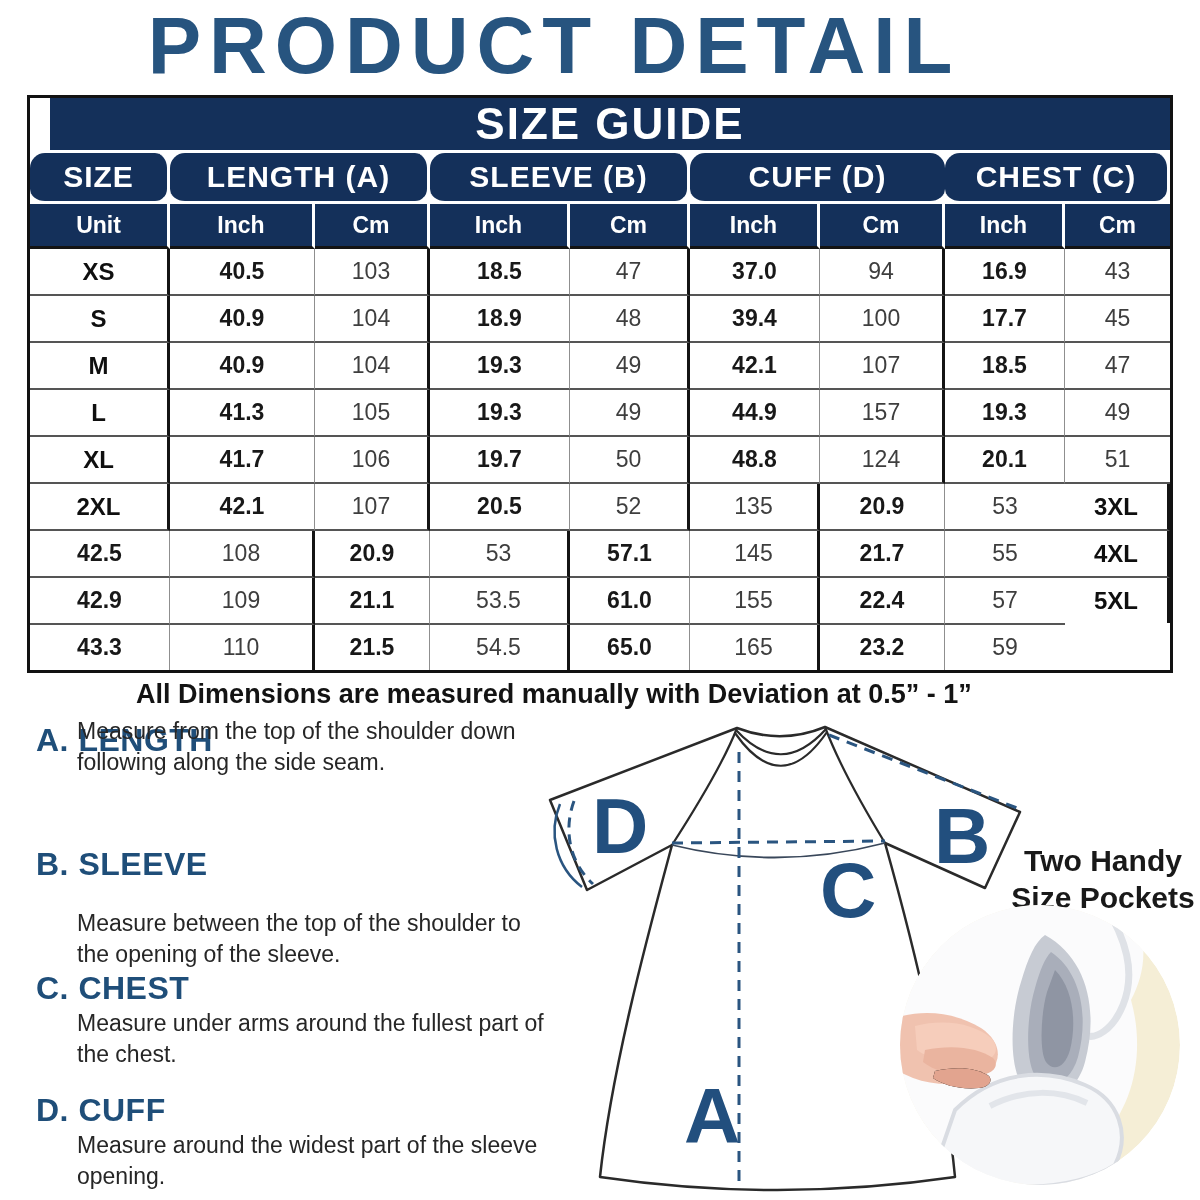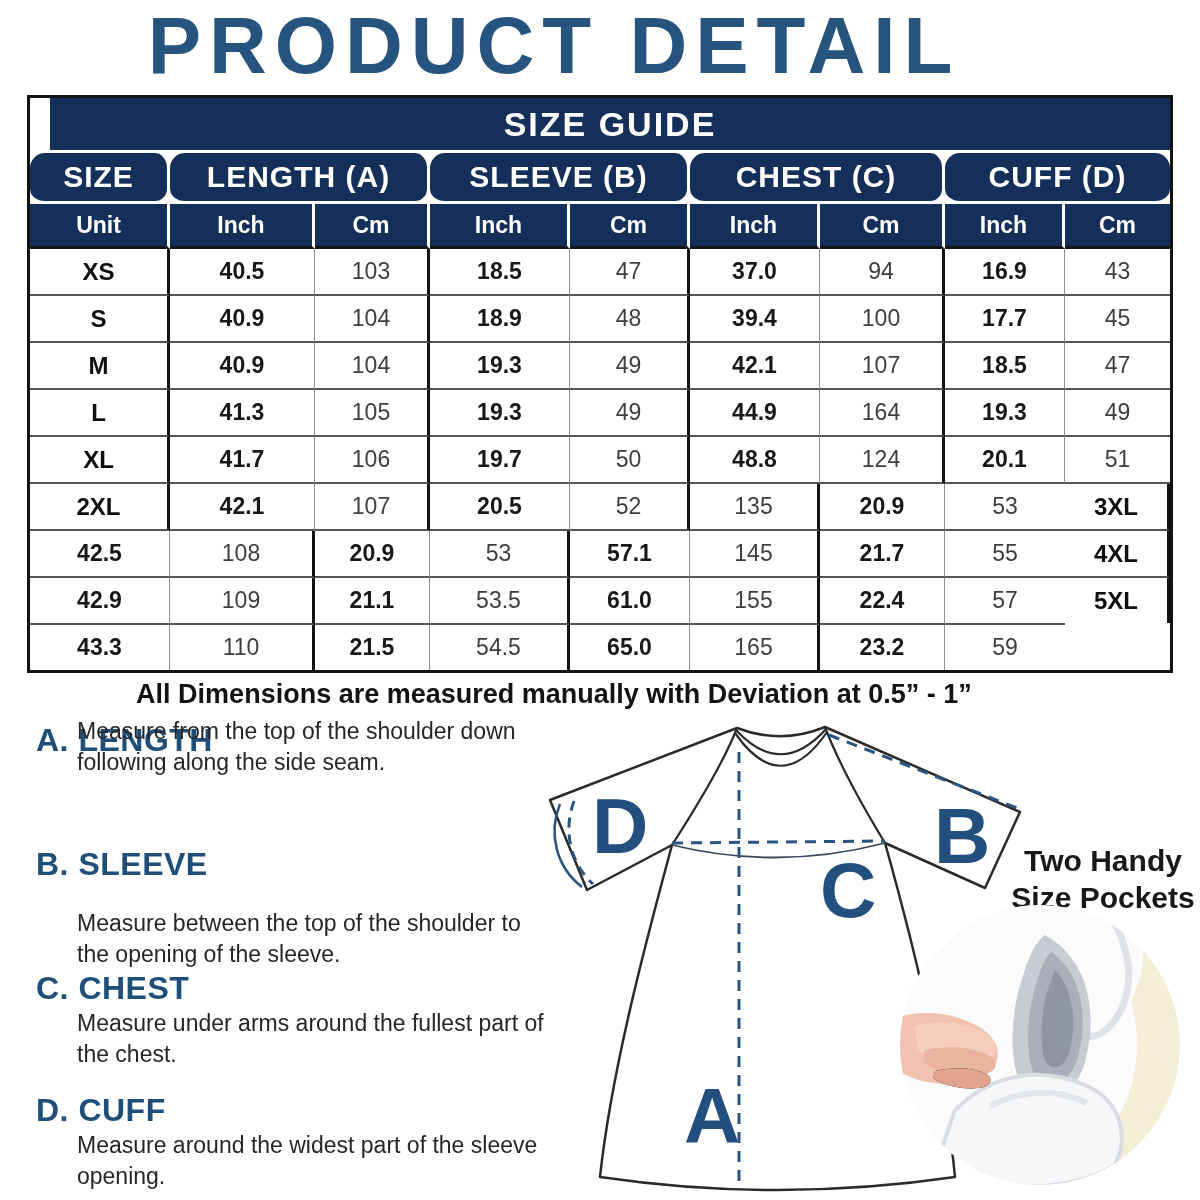--- a/index.html
+++ b/index.html
@@ -18,7 +18,7 @@
   .hdr{background:#14305a;color:#ffffff;font-weight:700;
        border-right:3px solid #ffffff;border-bottom:3px solid #ffffff;}
   .hdr.lastcol{border-right:none;}
-  .guide{grid-column:1/-1;height:55px;font-size:34px;letter-spacing:2px;border-right:none;margin-left:20px;}
+  .guide{grid-column:1/-1;height:55px;font-size:44px;letter-spacing:2px;border-right:none;margin-left:20px;}
   .ghead{height:51px;font-size:30px;letter-spacing:1px;border-radius:15px;}
   .gspan{grid-column:span 2;}
   .uhead{height:45px;font-size:23px;border-bottom:3px solid #141414;}

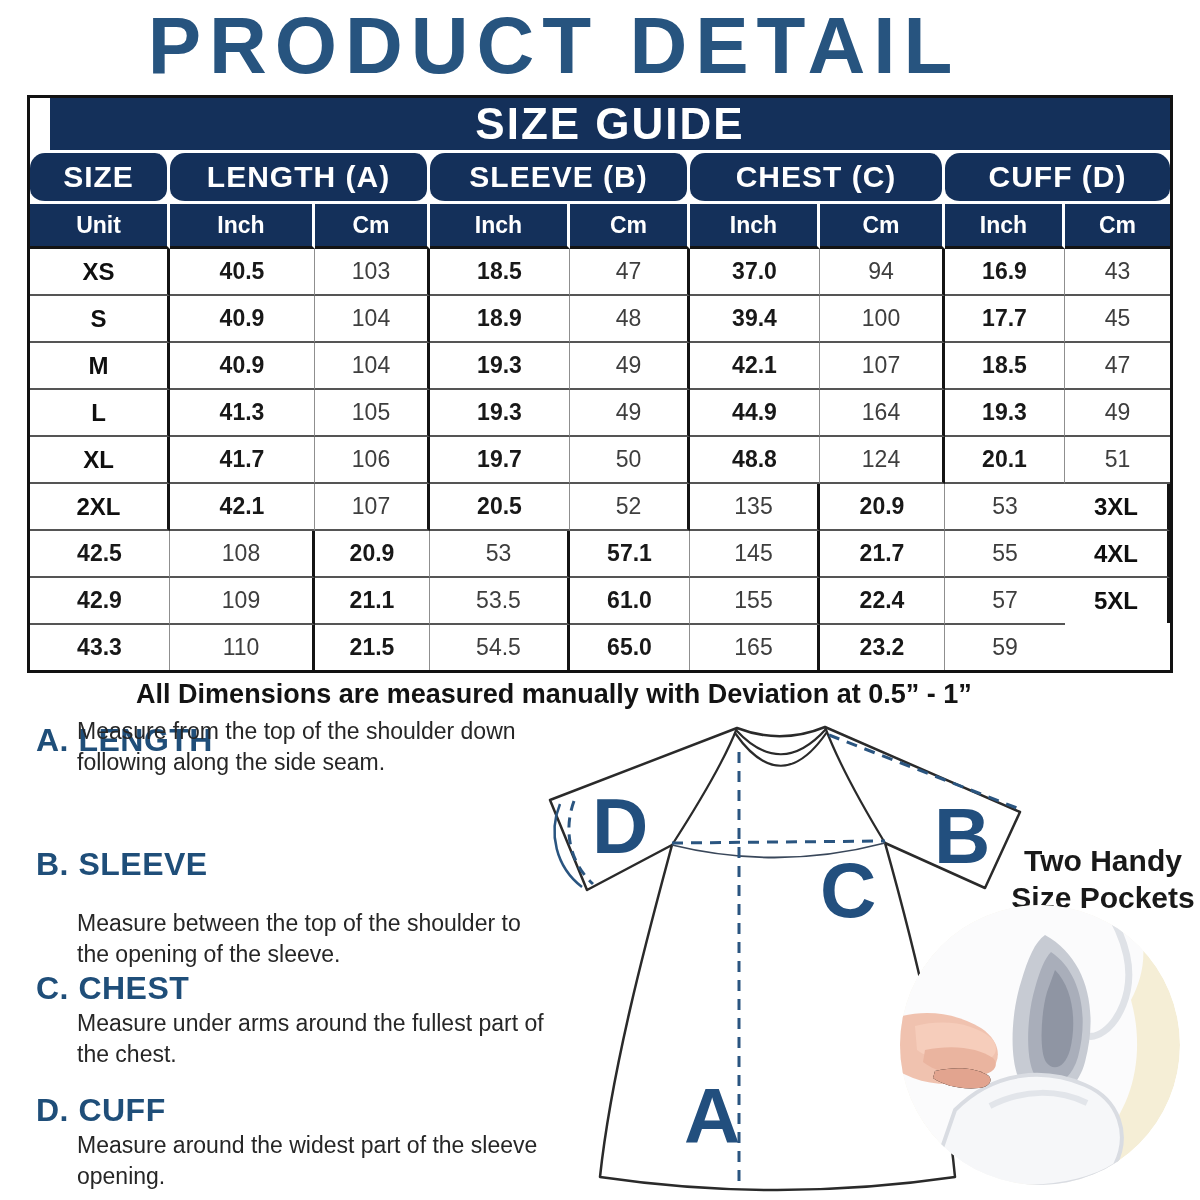--- a/index.html
+++ b/index.html
@@ -65,8 +65,8 @@
     <div class="cell hdr ghead">SIZE</div>
     <div class="cell hdr ghead gspan">LENGTH (A)</div>
     <div class="cell hdr ghead gspan">SLEEVE (B)</div>
+    <div class="cell hdr ghead gspan lastcol">CUFF (D)</div>
     <div class="cell hdr ghead gspan">CHEST (C)</div>
-    <div class="cell hdr ghead gspan lastcol">CUFF (D)</div>
 
     <div class="cell hdr uhead">Unit</div>
     <div class="cell hdr uhead">Inch</div>

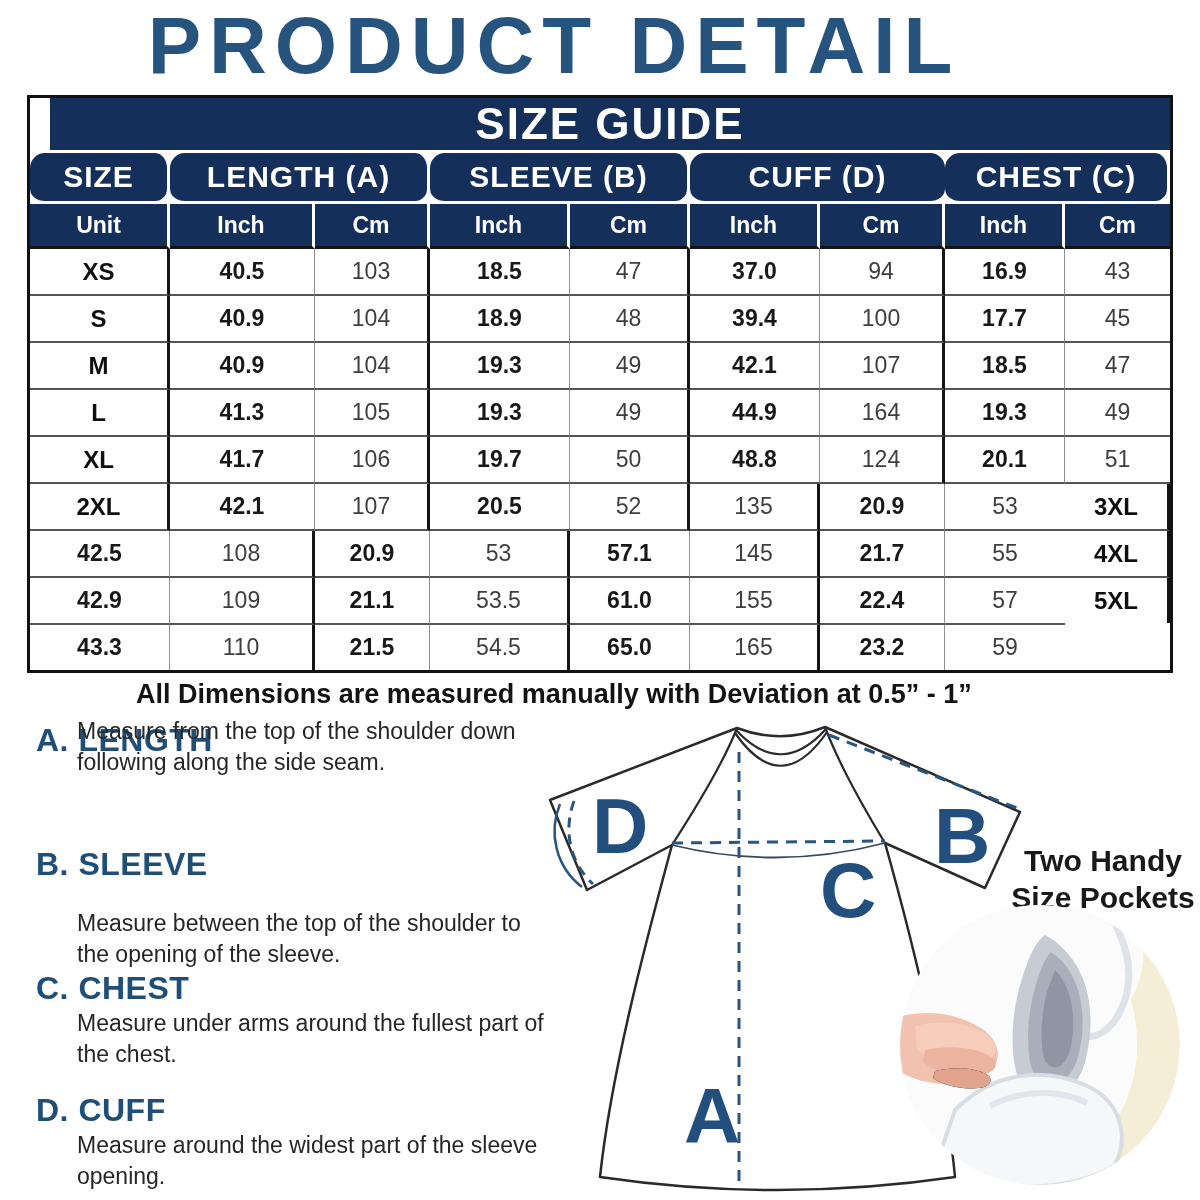--- a/index.html
+++ b/index.html
@@ -111,7 +111,7 @@
       <div class="cell dcell cinch bthin">19.3</div>
       <div class="cell dcell ccm bthick">49</div>
       <div class="cell dcell cinch bthin">44.9</div>
-      <div class="cell dcell ccm bthick">164</div>
+      <div class="cell dcell ccm bthick">157</div>
       <div class="cell dcell cinch bthin">19.3</div>
       <div class="cell dcell ccm bnone">49</div>
       <div class="cell dcell csize bthick">XL</div>

